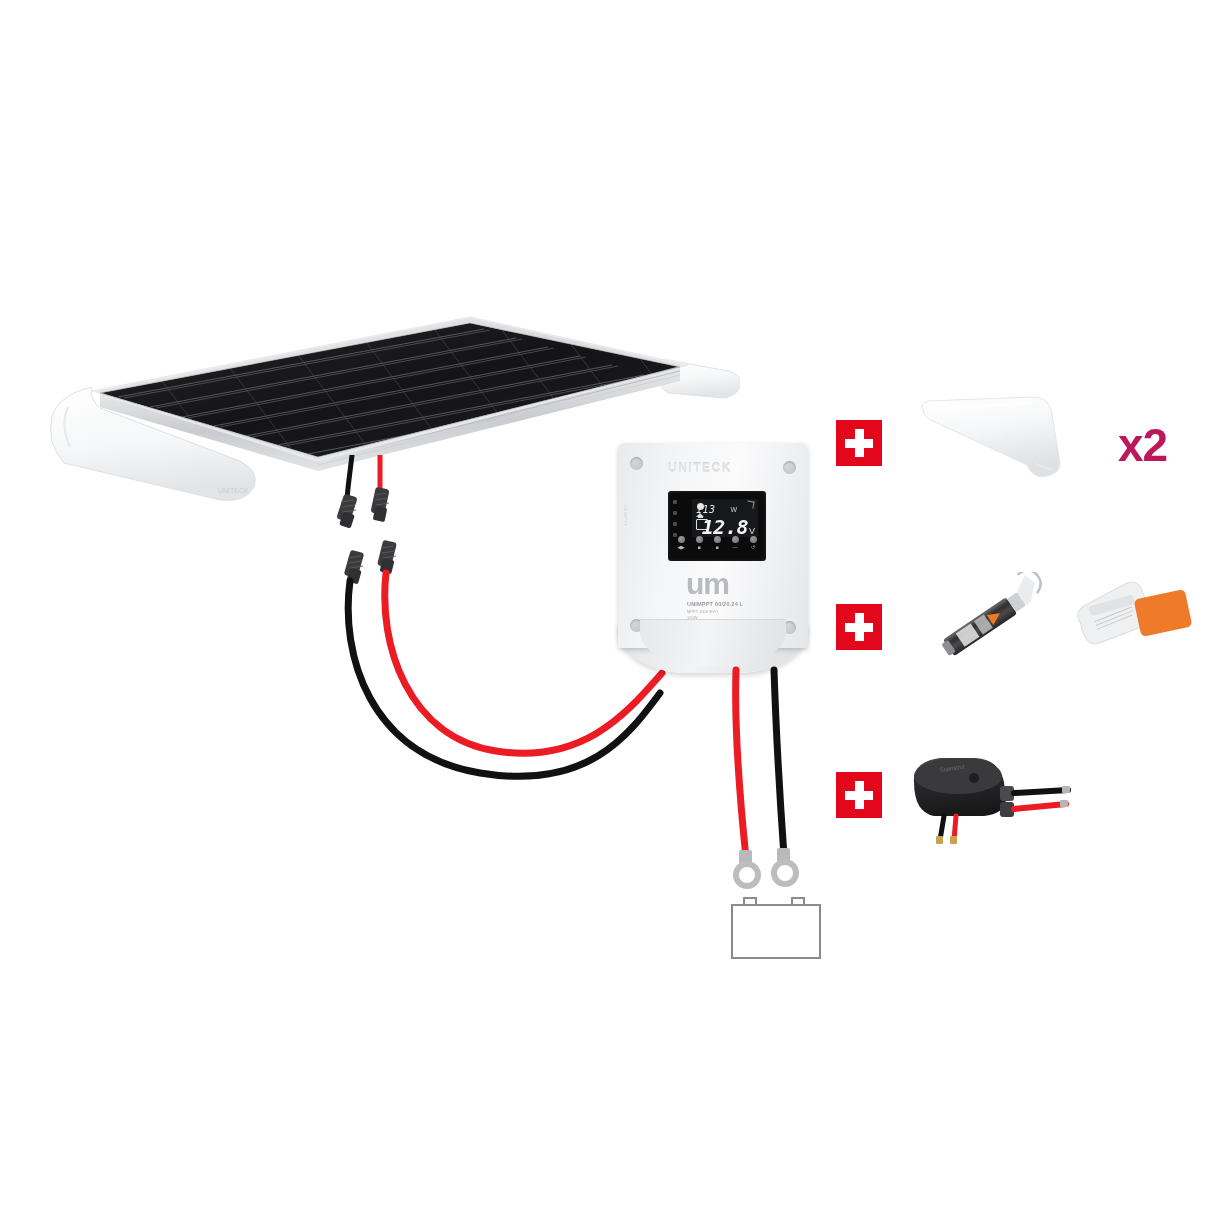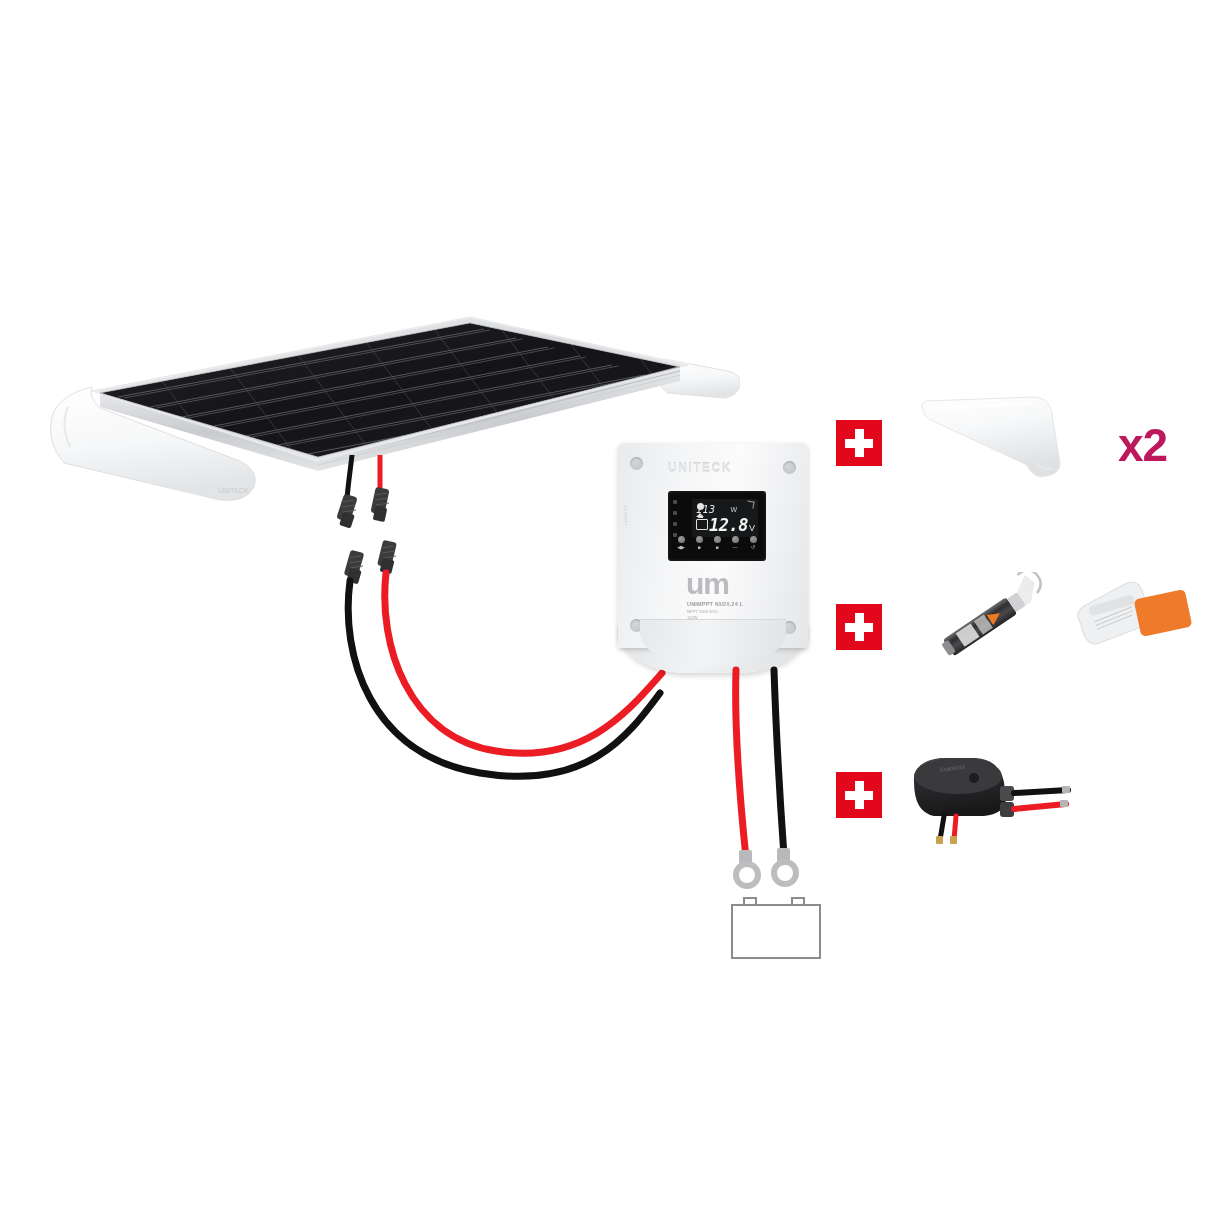--- a/index.html
+++ b/index.html
@@ -52,7 +52,7 @@
   .lcd-wunit{color:#cfd0d1;font-size:7px;margin-left:10px;}
   .lcd-main{position:absolute;left:18px;top:16px;right:3px;height:20px;
             display:flex;align-items:baseline;justify-content:flex-end;}
-  .lcd-volt{color:#f2f3f3;font-size:17px;font-family:"DejaVu Sans Mono",monospace;
+  .lcd-volt{color:#f2f3f3;font-size:20px;font-family:"DejaVu Sans Mono",monospace;
             font-style:italic;font-weight:bold;letter-spacing:-.5px;}
   .lcd-vunit{color:#e0e1e1;font-size:9px;margin-left:1px;}
   .lcd-sunicon{position:absolute;left:5px;top:4px;width:7px;height:7px;

